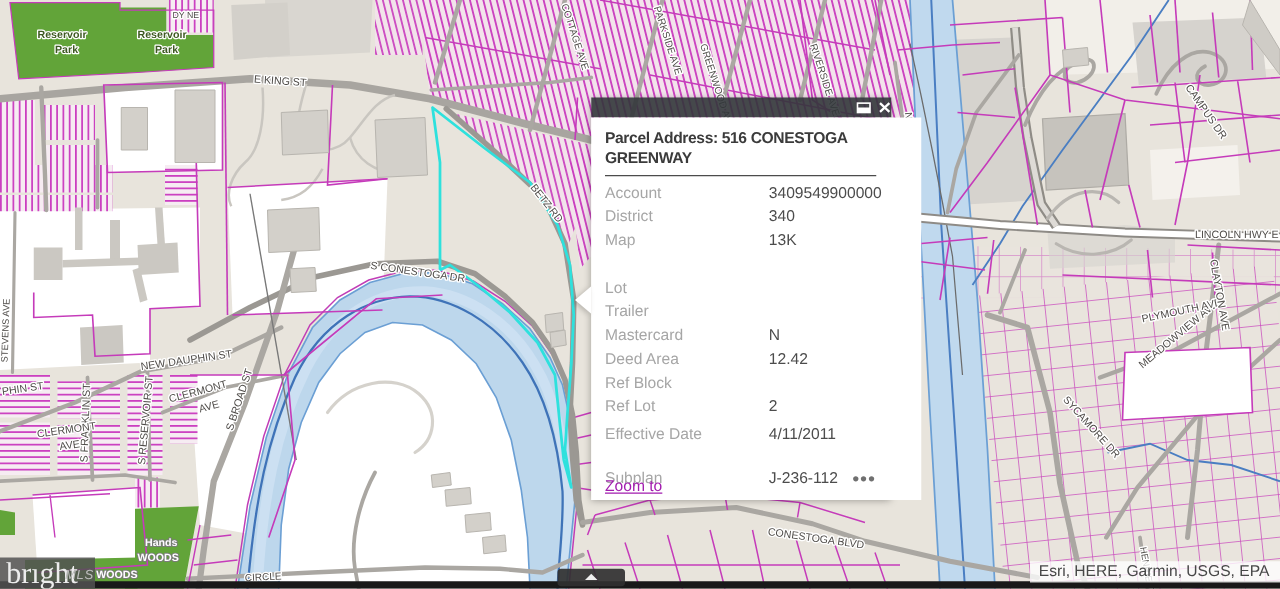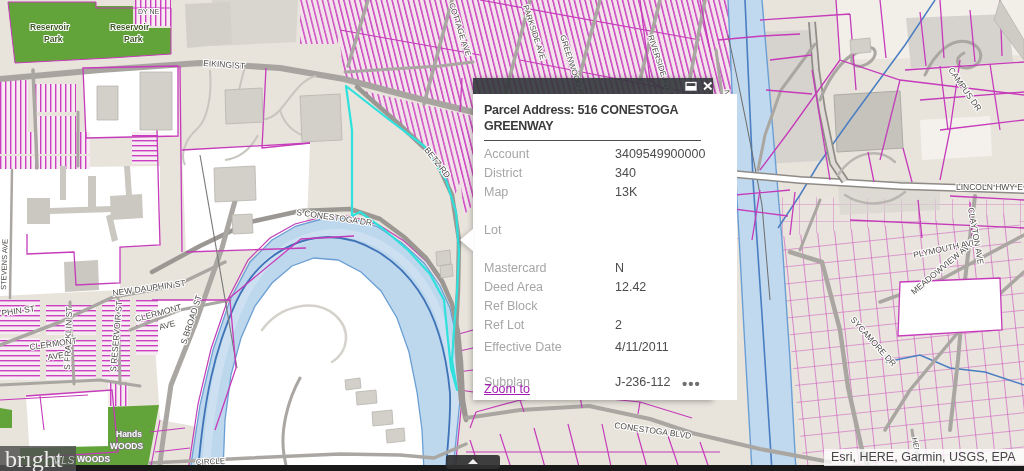--- a/index.html
+++ b/index.html
@@ -336,6 +336,7 @@
     <div class="prow" style="top:72px">District<b>340</b></div>
     <div class="prow" style="top:91px">Map<b>13K</b></div>
     <div class="prow" style="top:129px">Lot</div>
+    <div class="prow" style="top:148px">Trailer</div>
     <div class="prow" style="top:167px">Mastercard<b>N</b></div>
     <div class="prow" style="top:186px">Deed Area<b>12.42</b></div>
     <div class="prow" style="top:205px">Ref Block</div>

